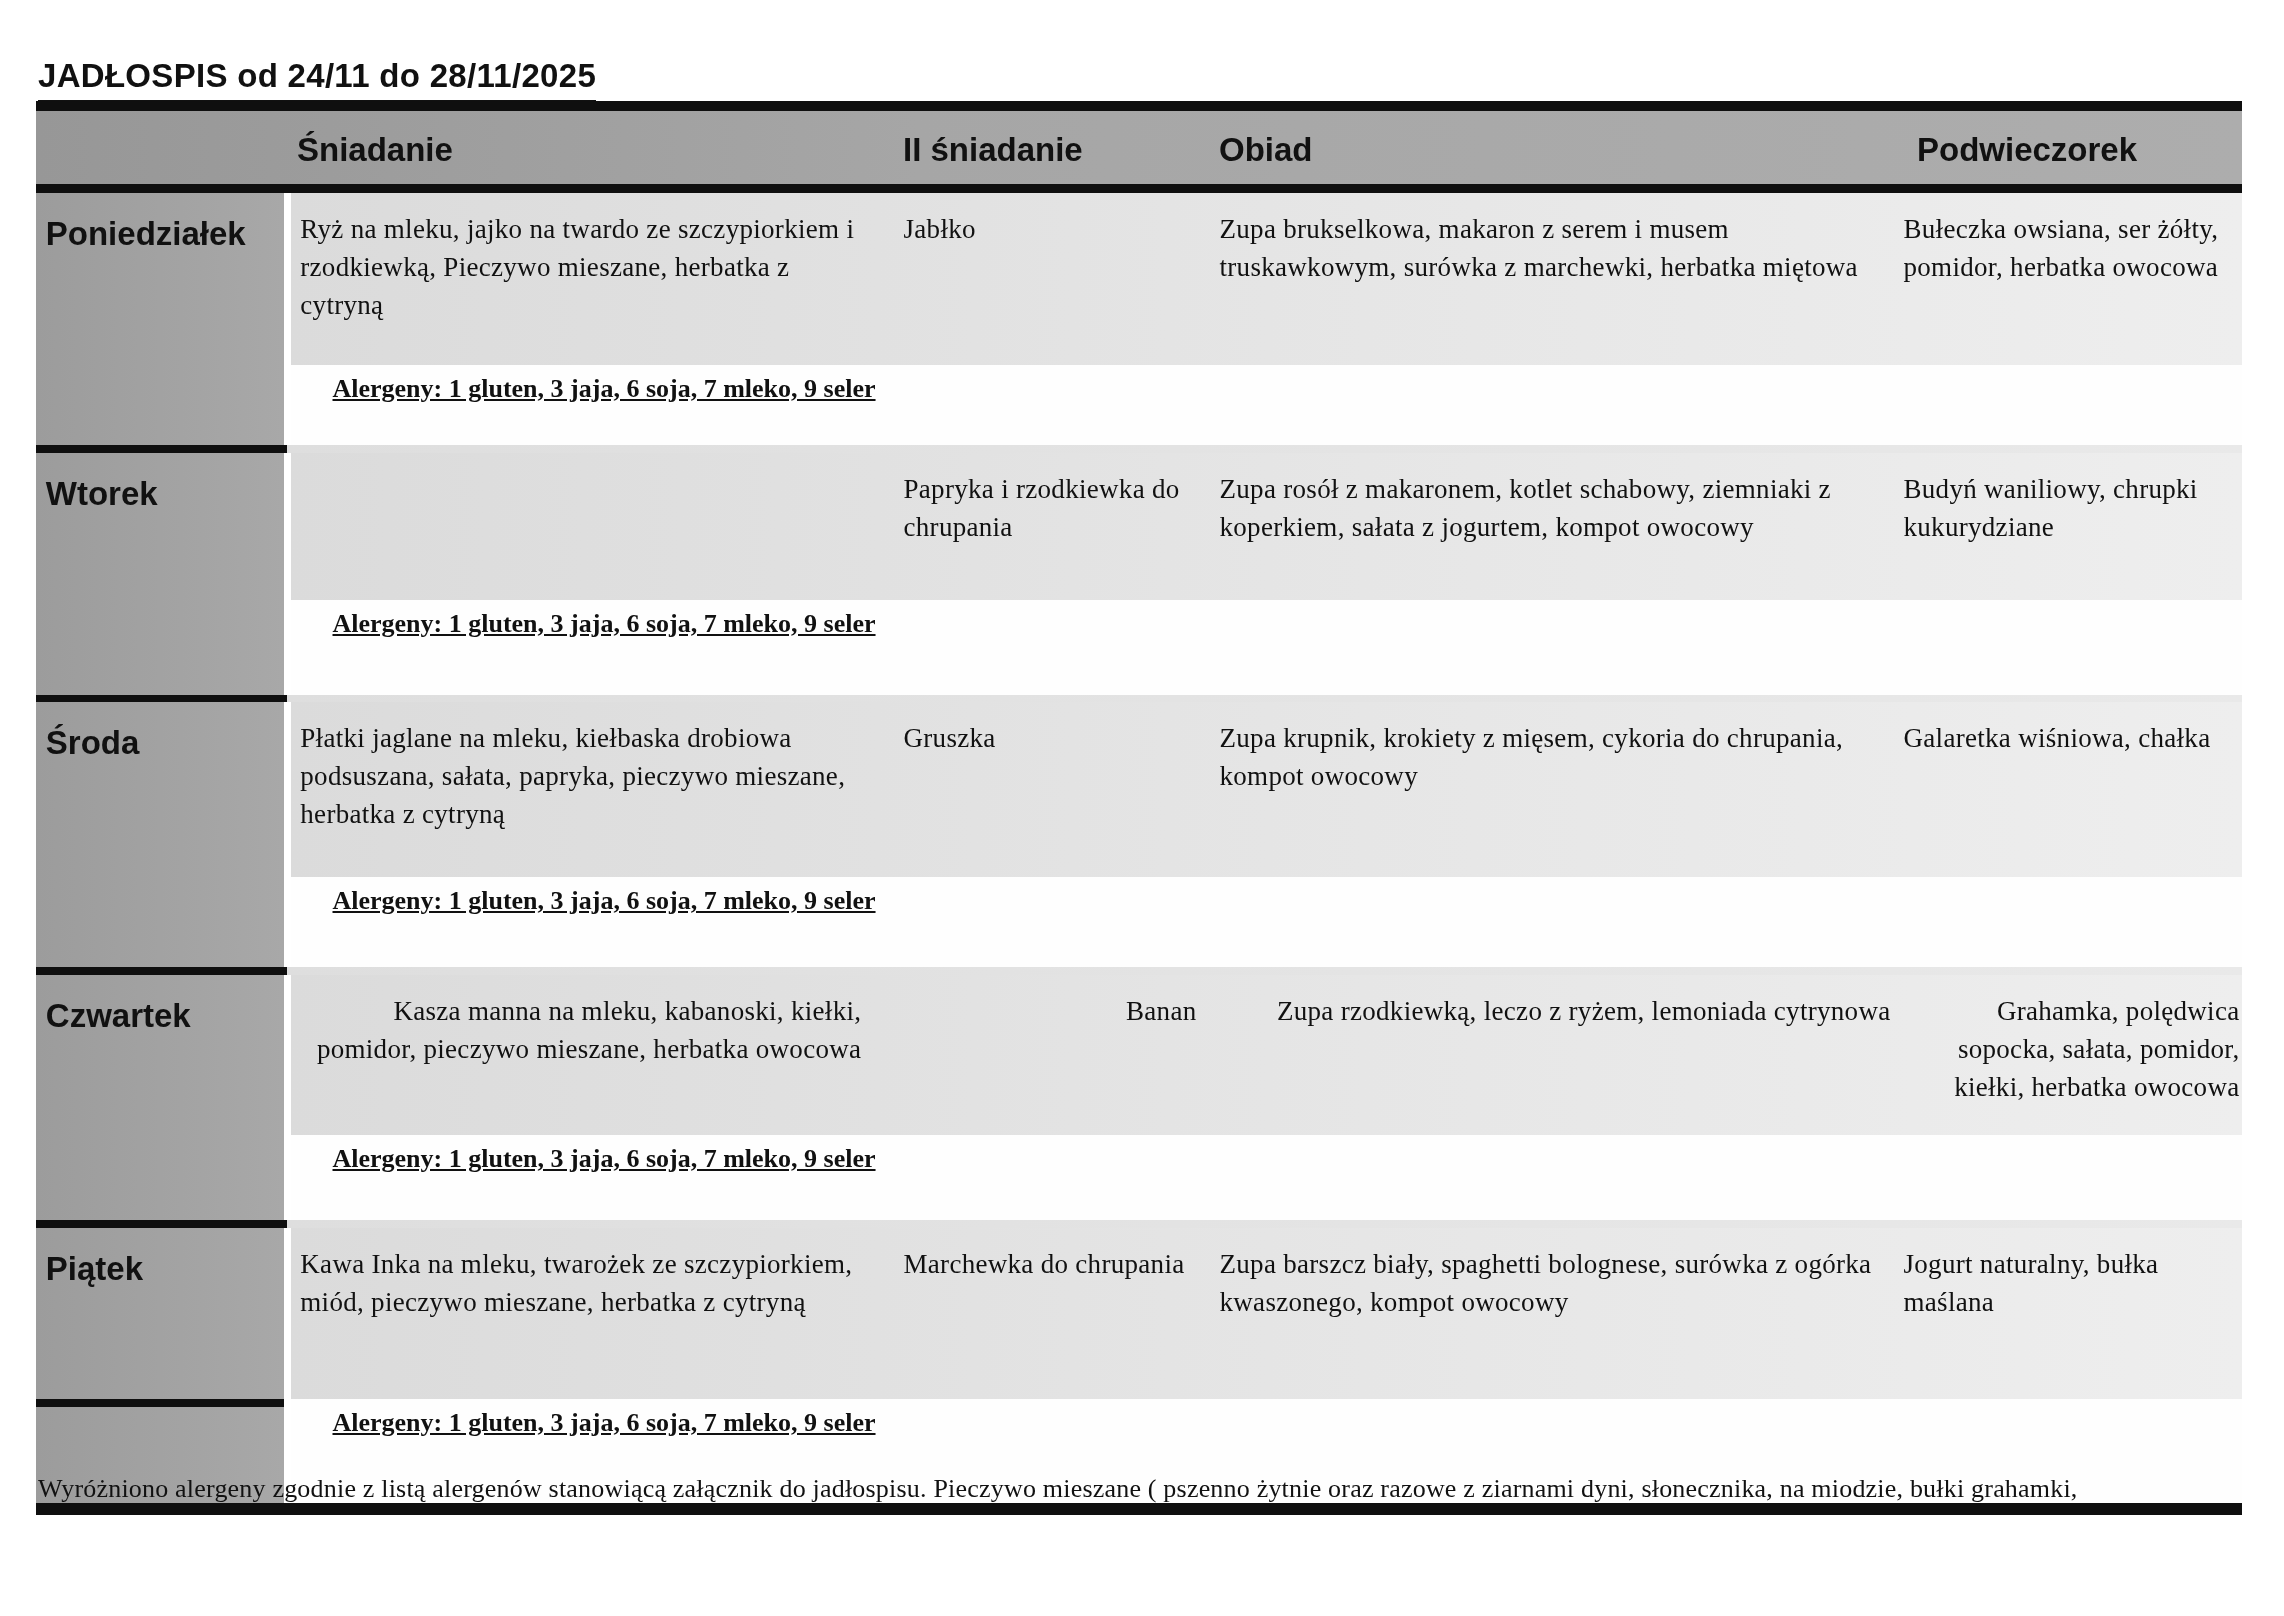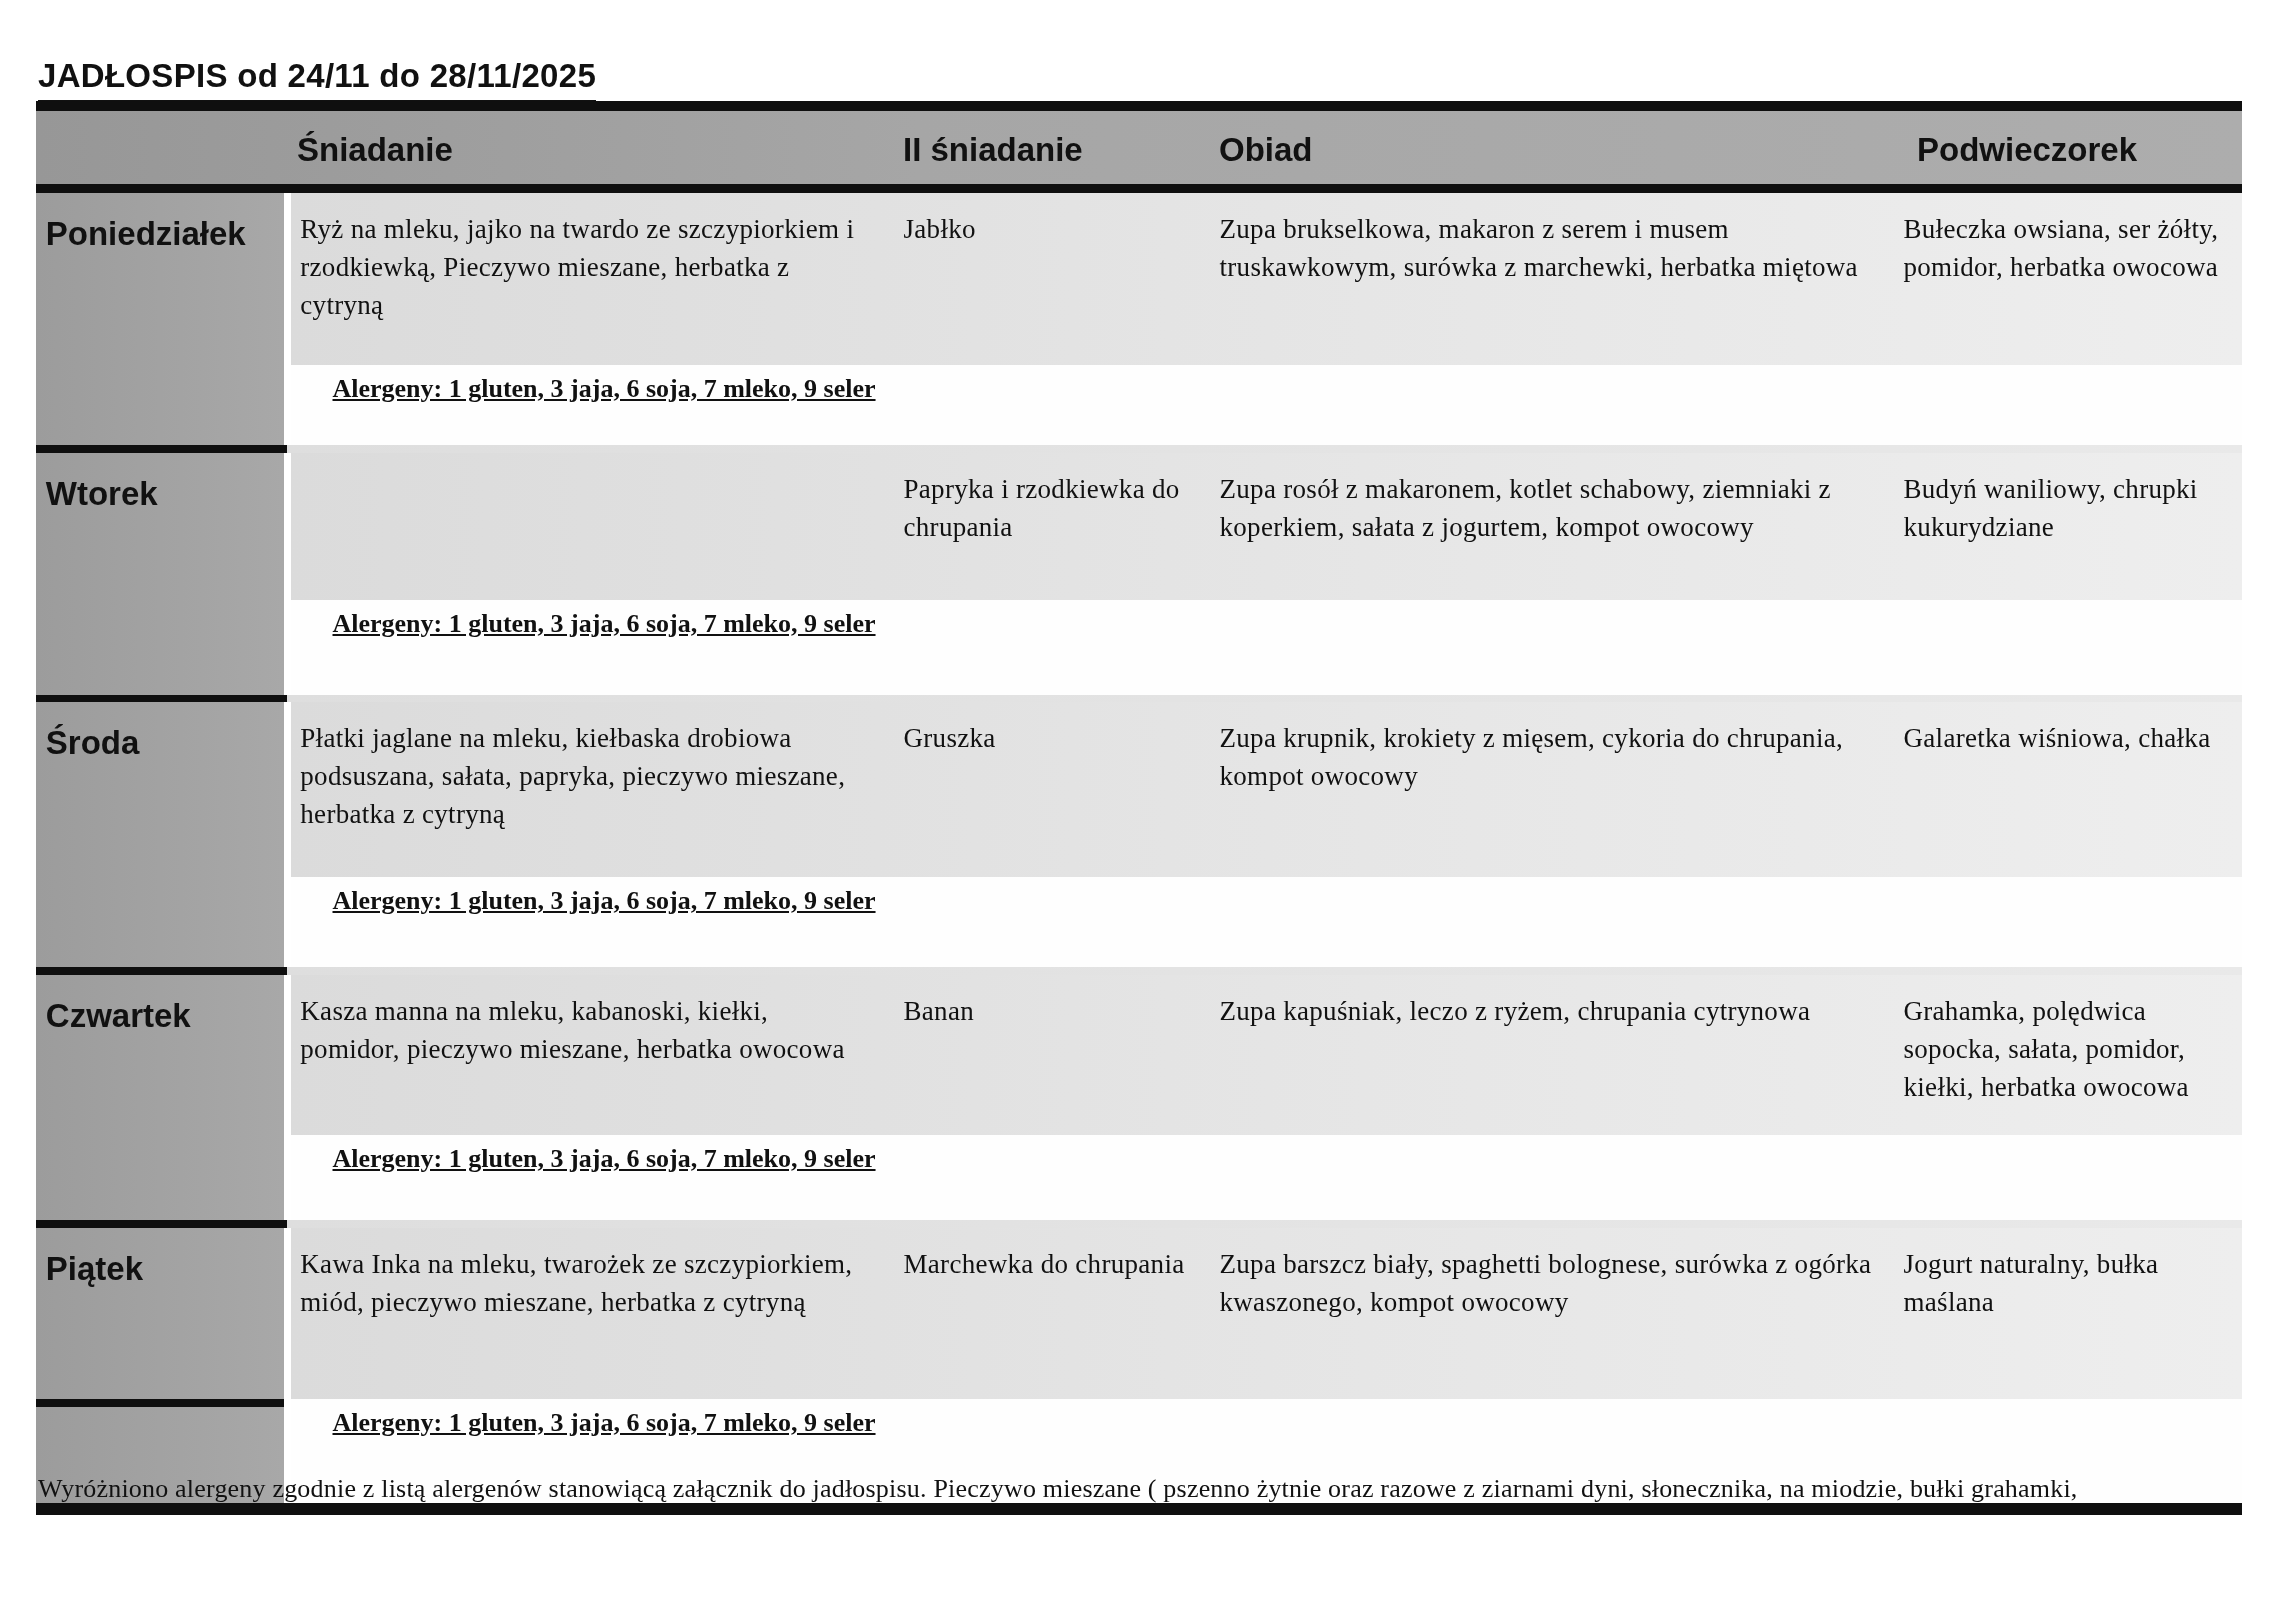--- a/index.html
+++ b/index.html
@@ -64,7 +64,7 @@
   .s0 .meal-row{height:172px;} .s0 .allergen-row{height:80px;}
   .s1 .meal-row{height:147px;} .s1 .allergen-row{height:95px;}
   .s2 .meal-row{height:175px;} .s2 .allergen-row{height:90px;}
-  .s3 .meal-row{height:160px;} .s3 .allergen-row{height:85px;}
+  .s3 .meal-row{height:160px;text-align:right;} .s3 .allergen-row{height:85px;}
   .s4 .meal-row{height:171px;} .s4 .allergen-row{height:104px;}
   .day-sep{display:flex;height:7.8px;}
   .day-sep-bar{width:251px;flex:0 0 251px;background:#0f0f0f;}

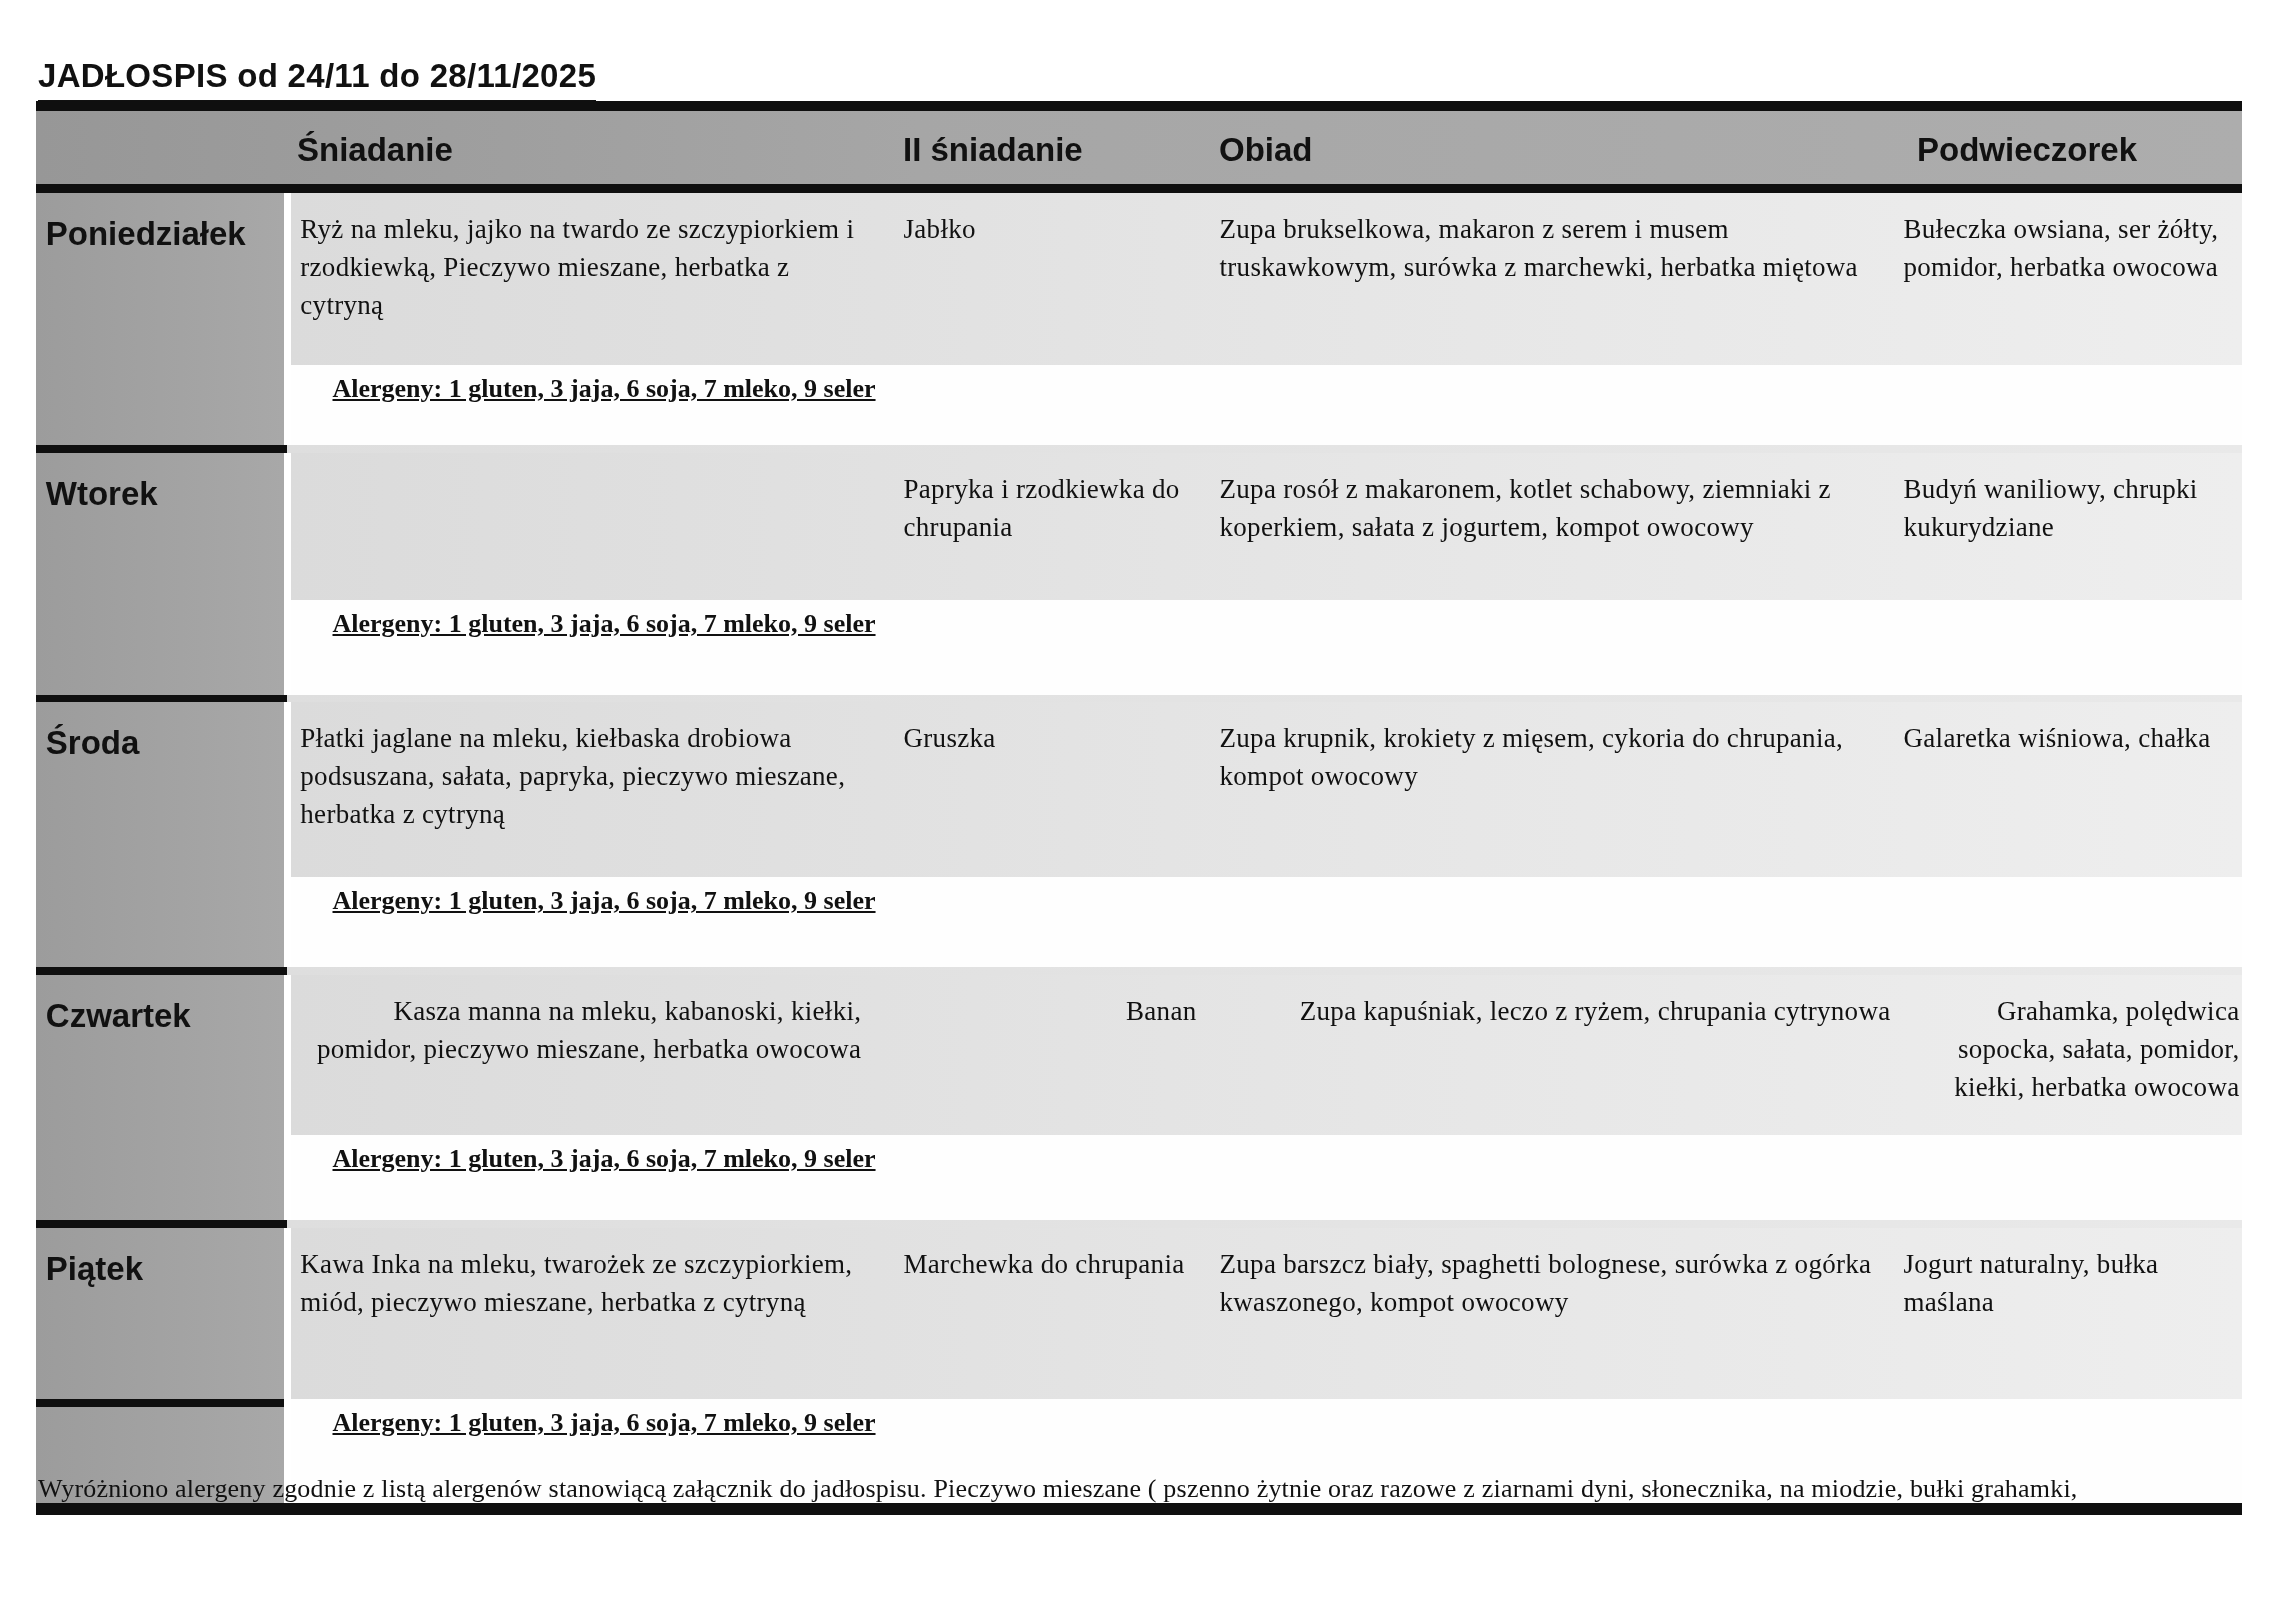--- a/index.html
+++ b/index.html
@@ -166,7 +166,7 @@
         <div class="meal-row">
           <div class="cell c-breakfast">Kasza manna na mleku, kabanoski, kiełki, pomidor, pieczywo mieszane, herbatka owocowa</div>
           <div class="cell c-second">Banan</div>
-          <div class="cell c-lunch">Zupa kapuśniak, leczo z ryżem, chrupania cytrynowa</div>
+          <div class="cell c-lunch">Zupa rzodkiewką, leczo z ryżem, lemoniada cytrynowa</div>
           <div class="cell c-snack">Grahamka, polędwica sopocka, sałata, pomidor, kiełki, herbatka owocowa</div>
         </div>
         <div class="allergen-row">Alergeny: 1 gluten, 3 jaja, 6 soja, 7 mleko, 9 seler</div>

